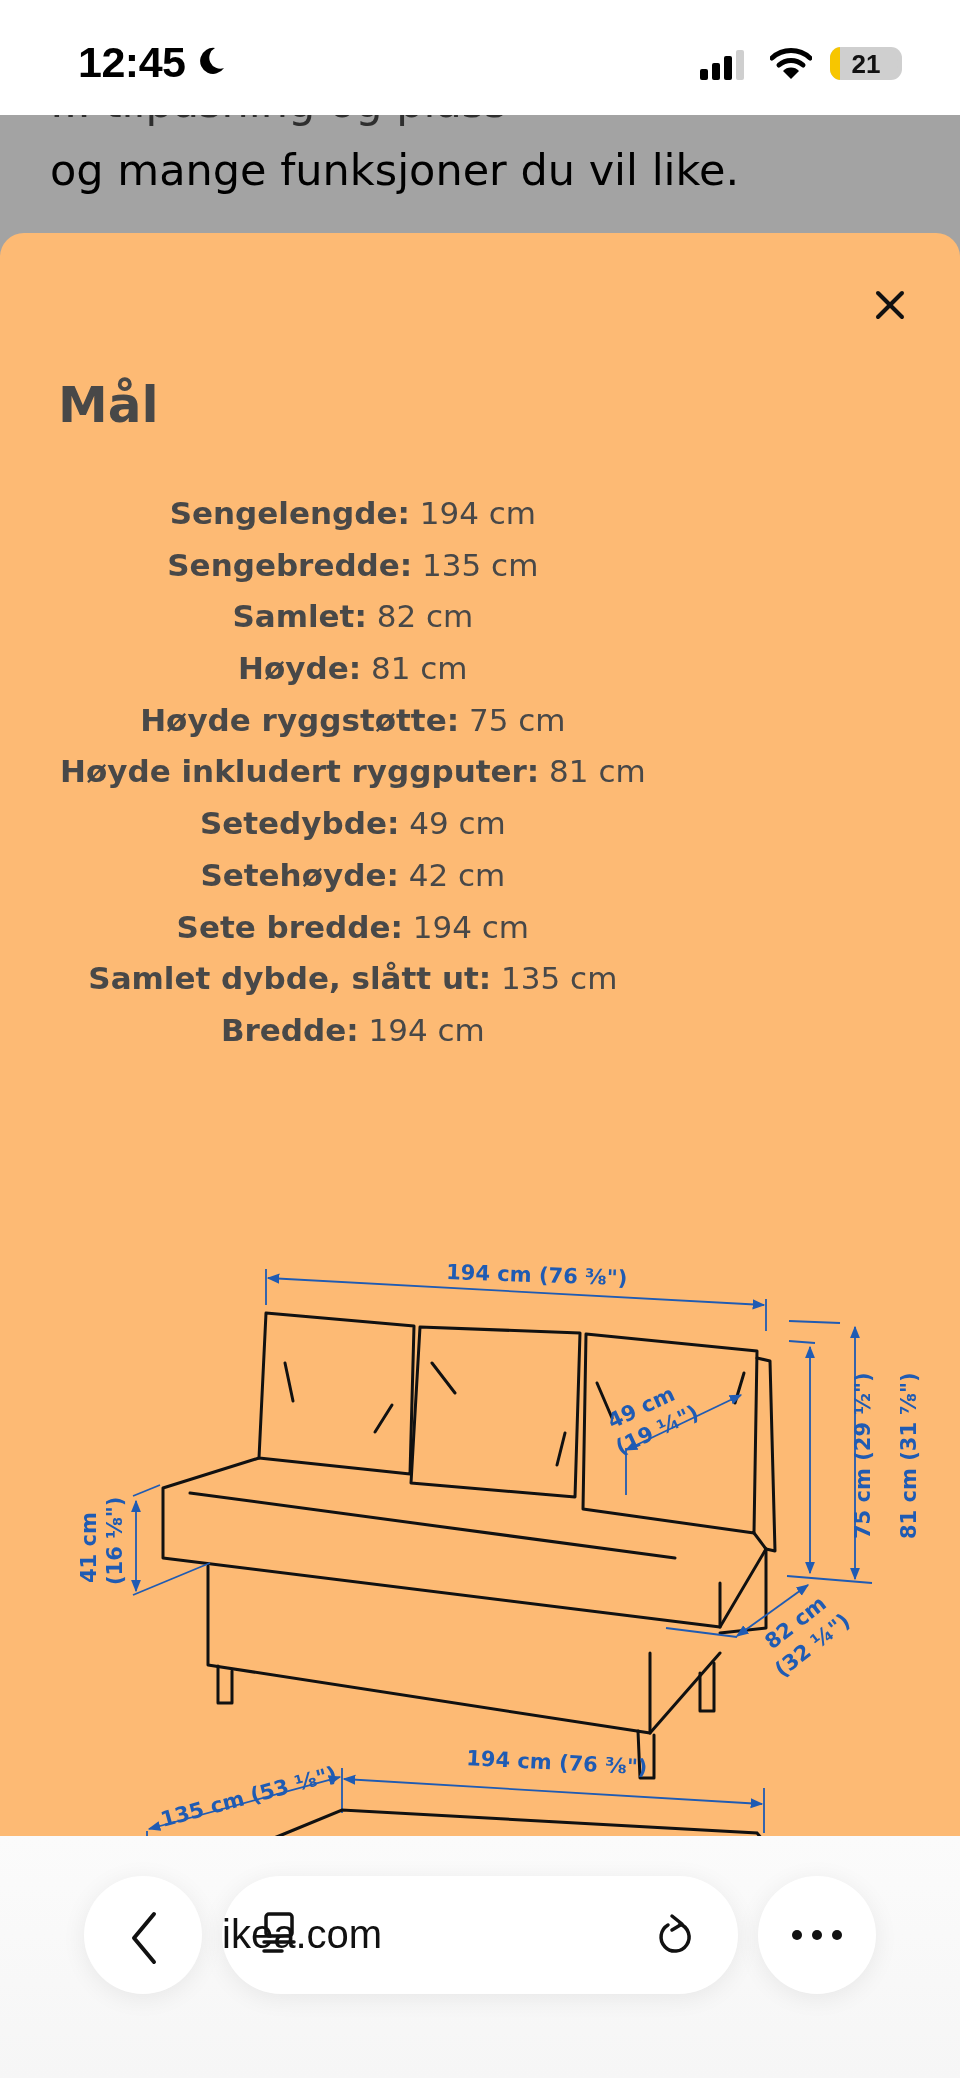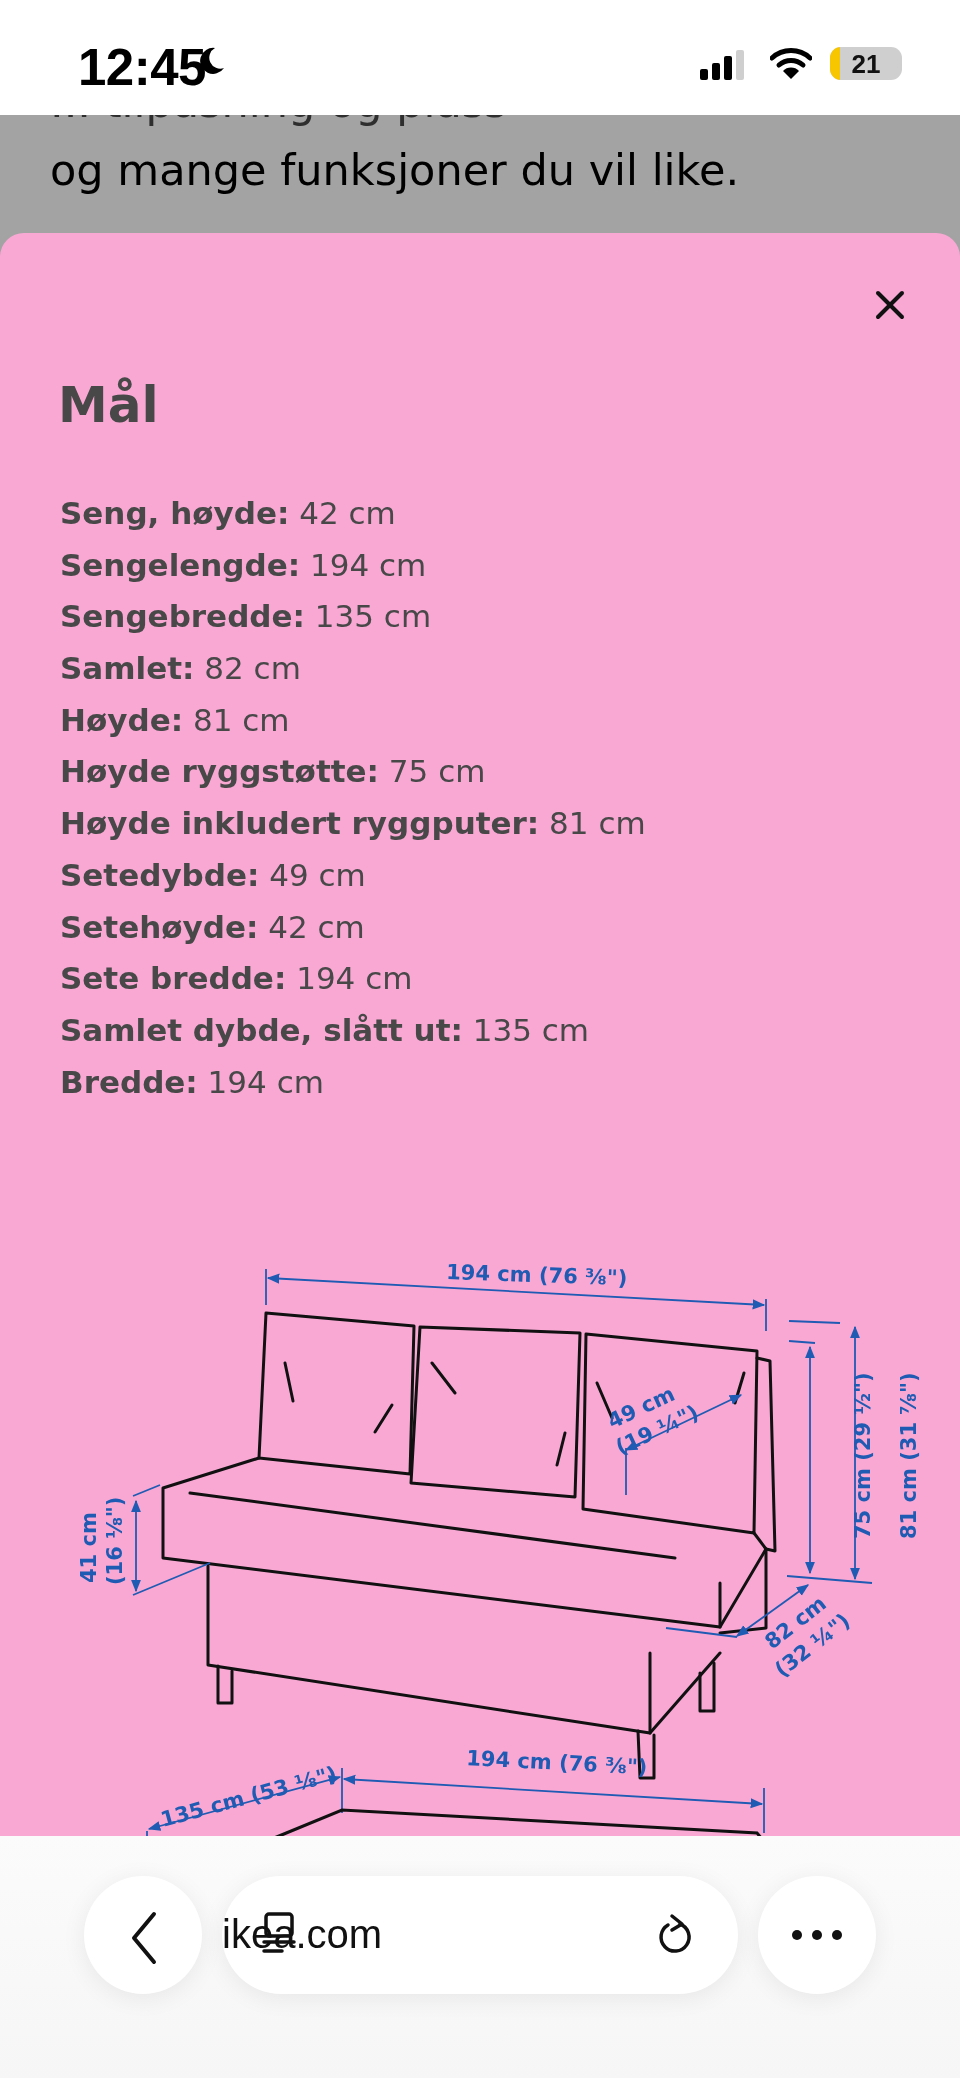--- a/index.html
+++ b/index.html
@@ -7,7 +7,7 @@
          font-family:"DejaVu Sans","Liberation Sans",sans-serif; }
   .status-bar { position:absolute; left:0; top:0; width:960px; height:115px; background:#fff; }
   .status-time { position:absolute; left:78px; top:38px; font-family:"Liberation Sans",sans-serif;
-                 font-weight:700; font-size:51px; color:#000; letter-spacing:-0.5px; }
+                 font-weight:700; font-size:43px; color:#000; letter-spacing:-0.5px; }
   .moon { position:absolute; left:196px; top:46px; width:30px; height:30px; }
   .signal { position:absolute; left:700px; top:50px; }
   .wifi { position:absolute; left:770px; top:46px; }

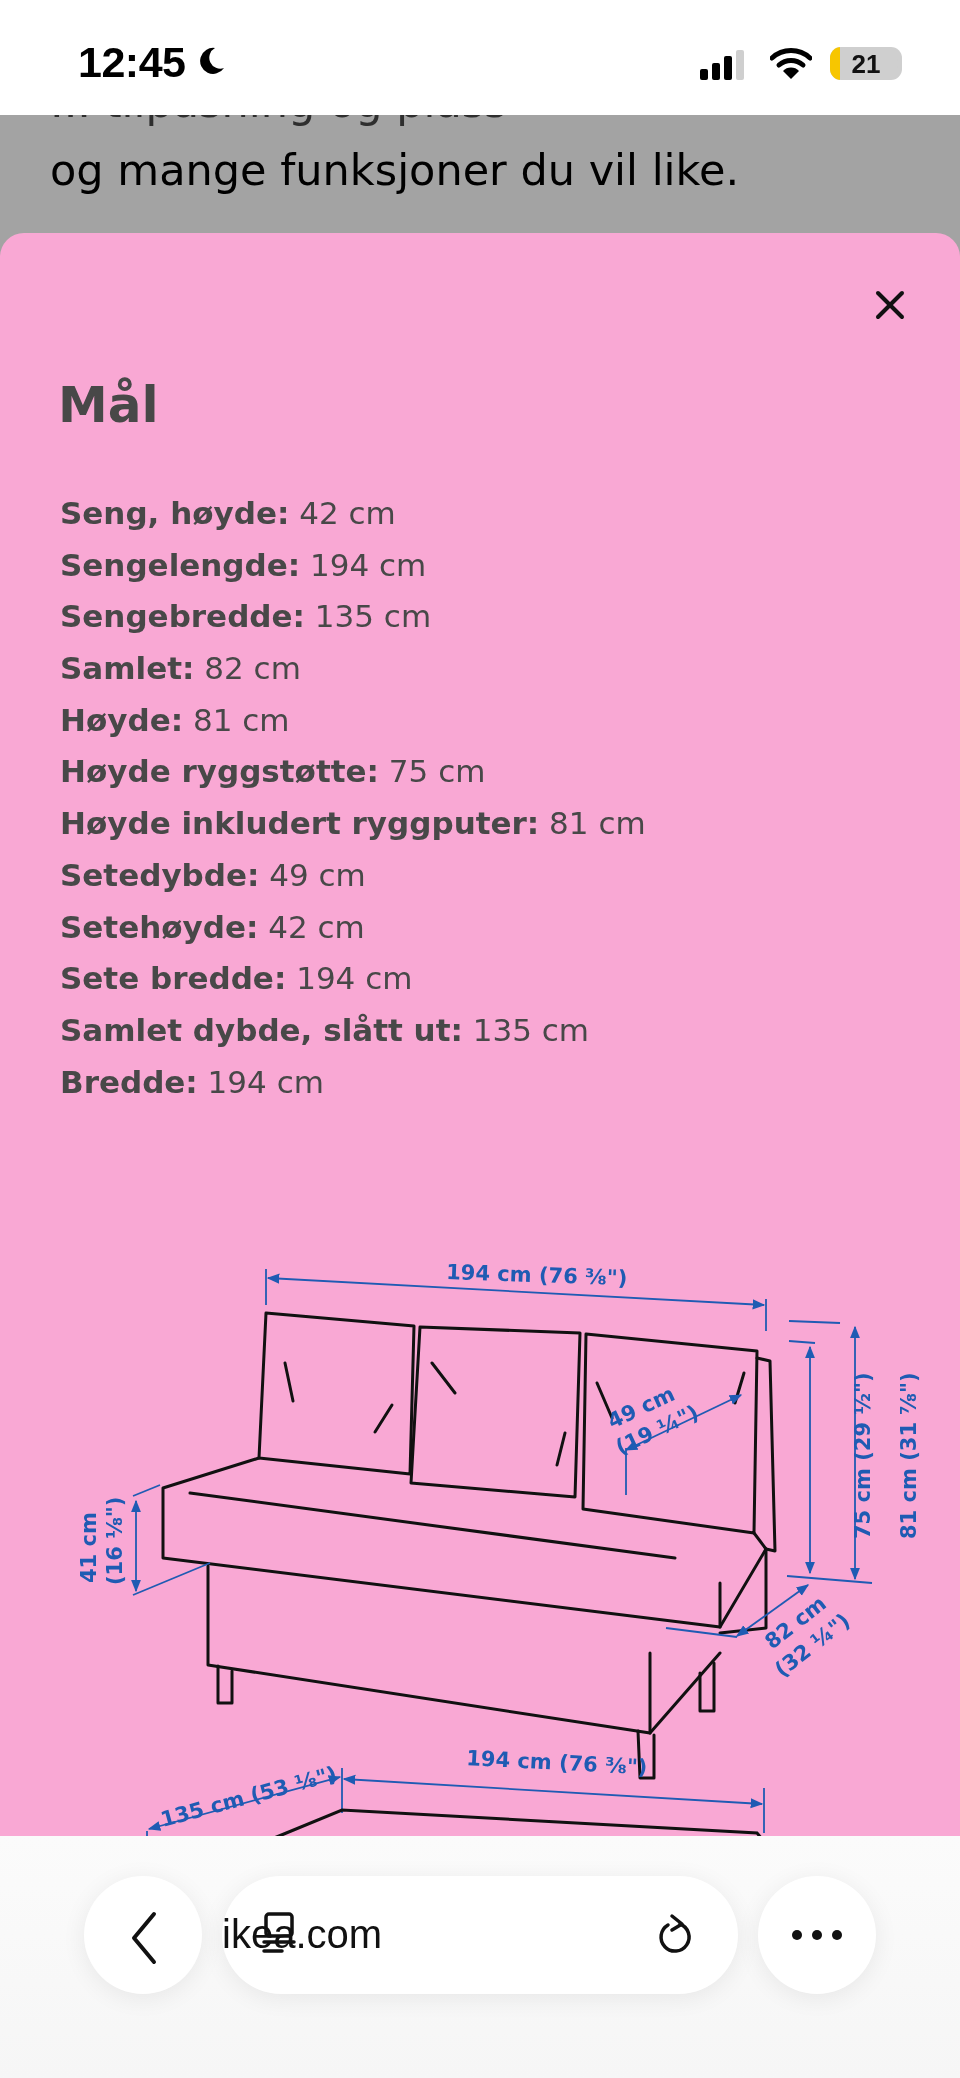--- a/index.html
+++ b/index.html
@@ -22,8 +22,8 @@
   .backdrop-text { position:absolute; left:50px; top:30px; font-size:43px; color:#000000; white-space:nowrap; }
   .backdrop-text-prev { position:absolute; left:50px; top:-38px; font-size:43px; color:#2e2e2e; white-space:nowrap; }
 
-  .sheet { position:absolute; left:0; top:233px; width:960px; height:1845px; background:#f9a8d4;
-           border-radius:24px 24px 0 0; }
+  .sheet { position:absolute; left:0; top:233px; width:960px; height:1845px; background:#fdba74;
+           border-radius:24px 24px 0 0;text-align:center; }
   .close-btn { position:absolute; left:862px; top:44px; width:56px; height:56px; cursor:pointer; }
   .heading { position:absolute; left:58px; top:143px; font-size:50px; font-weight:700; color:#484848; margin:0; }
   .specs { position:absolute; left:60px; top:255px; margin:0; padding:0; list-style:none; }

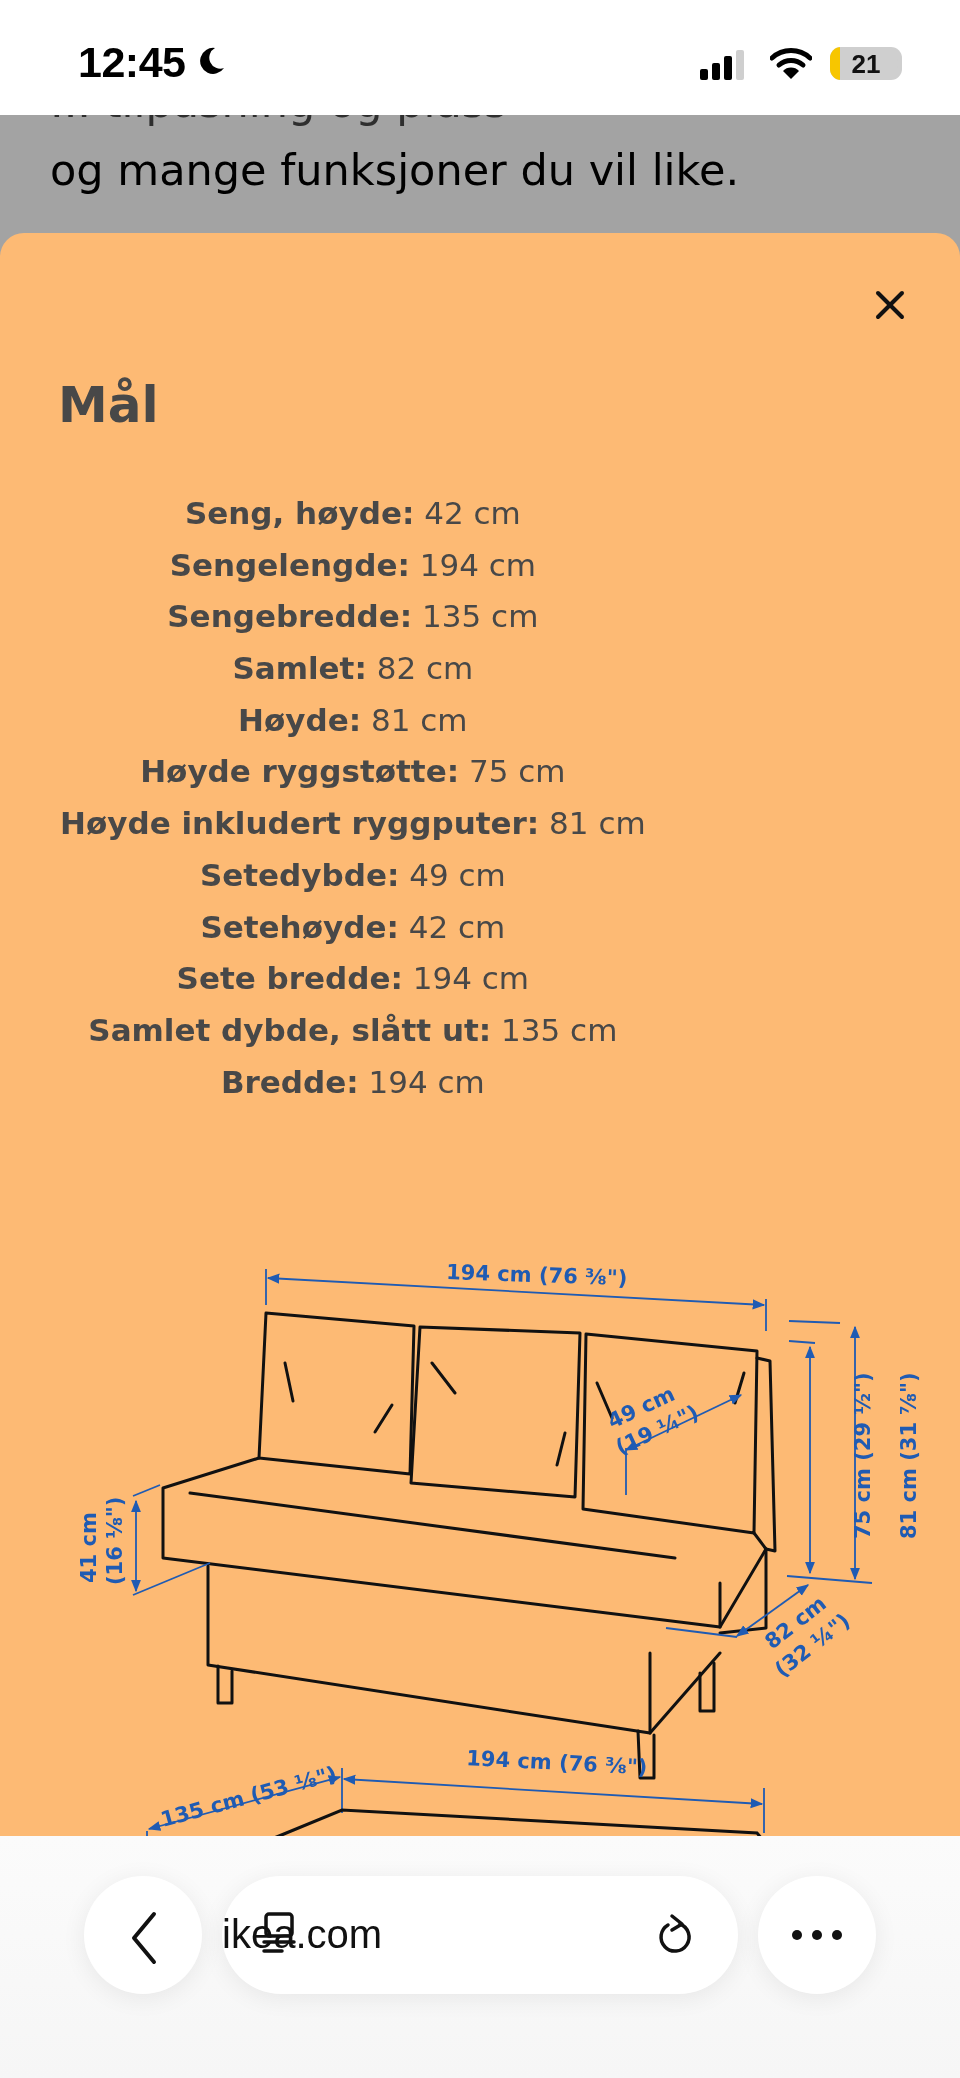--- a/index.html
+++ b/index.html
@@ -81,7 +81,6 @@
   <h2 class="heading">Mål</h2>
 
   <ul class="specs">
-    <li class="spec"><span class="k">Seng, høyde:</span> <span>42 cm</span></li>
     <li class="spec"><span class="k">Sengelengde:</span> <span>194 cm</span></li>
     <li class="spec"><span class="k">Sengebredde:</span> <span>135 cm</span></li>
     <li class="spec"><span class="k">Samlet:</span> <span>82 cm</span></li>

